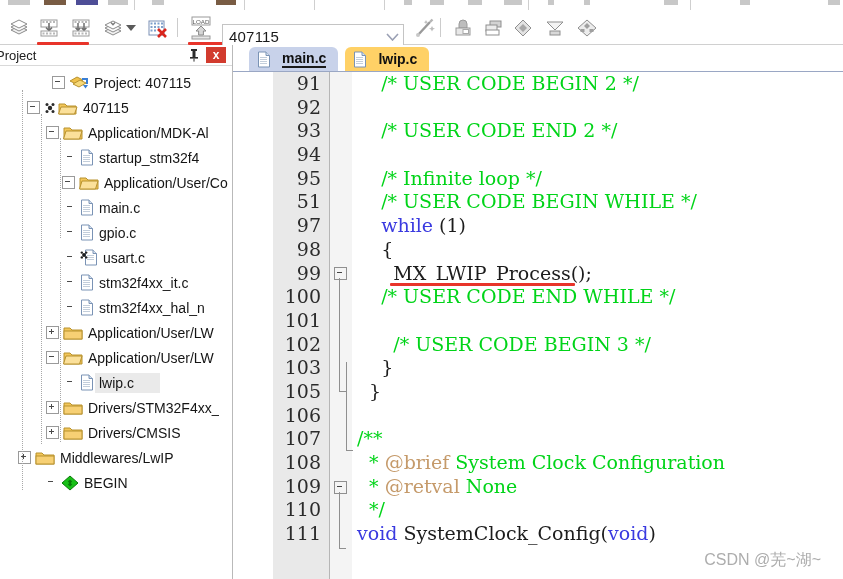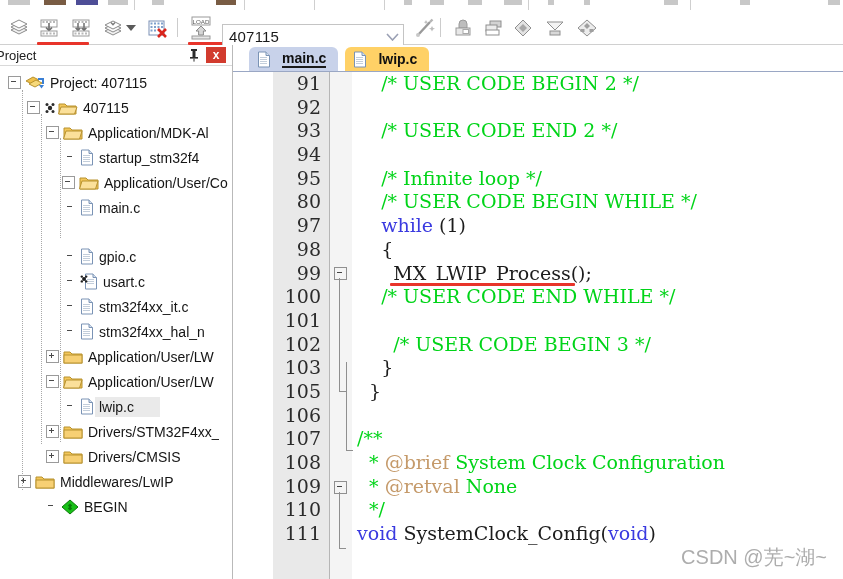--- a/index.html
+++ b/index.html
@@ -482,7 +482,7 @@
     </div>
 
     <div class="tree" id="tree">
-        <div class="tnode" style="padding-left: 8px;">
+        <div class="tnode" style="padding-left: 8px; margin-left: 44px;">
           <span class="expander "></span>
           <svg class="ico" width="20" height="16" viewBox="0 0 20 16">
             <polygon points="1,6 8,2 14,5 7,9" fill="#f0c14b" stroke="#b8922f"></polygon>

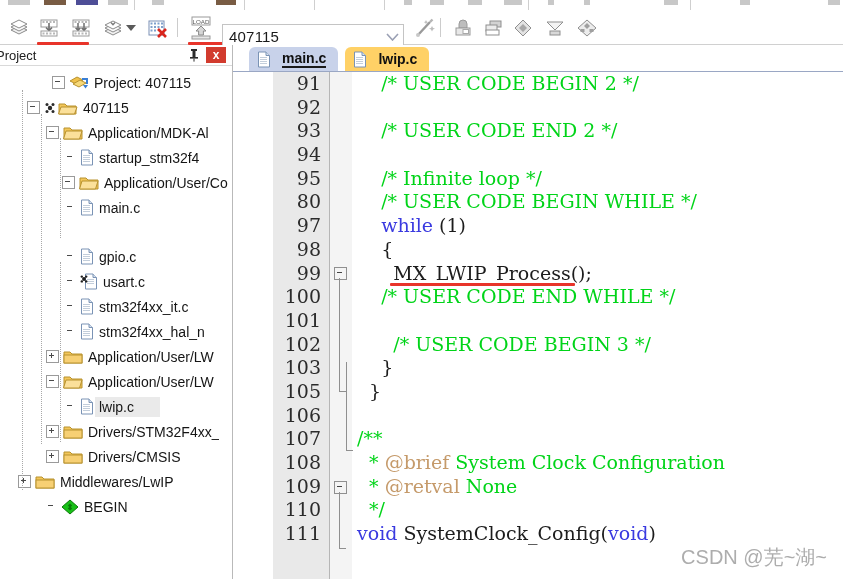--- a/index.html
+++ b/index.html
@@ -737,7 +737,7 @@
           <div class="lrow"><span class="lnum">93</span><span class="ltext"><span class="c-cmt">    /* USER CODE END 2 */</span></span></div>
           <div class="lrow"><span class="lnum">94</span><span class="ltext"><span class="c-plain"></span></span></div>
           <div class="lrow"><span class="lnum">95</span><span class="ltext"><span class="c-cmt">    /* Infinite loop */</span></span></div>
-          <div class="lrow"><span class="lnum">80</span><span class="ltext"><span class="c-cmt">    /* USER CODE BEGIN WHILE */</span></span></div>
+          <div class="lrow"><span class="lnum">51</span><span class="ltext"><span class="c-cmt">    /* USER CODE BEGIN WHILE */</span></span></div>
           <div class="lrow"><span class="lnum">97</span><span class="ltext"><span class="c-plain">    </span><span class="c-kw">while</span><span class="c-plain"> (1)</span></span></div>
           <div class="lrow"><span class="lnum">98</span><span class="ltext"><span class="c-plain">    {</span></span></div>
           <div class="lrow"><span class="lnum">99</span><span class="ltext"><span class="c-plain">      MX_LWIP_Process();</span></span></div>

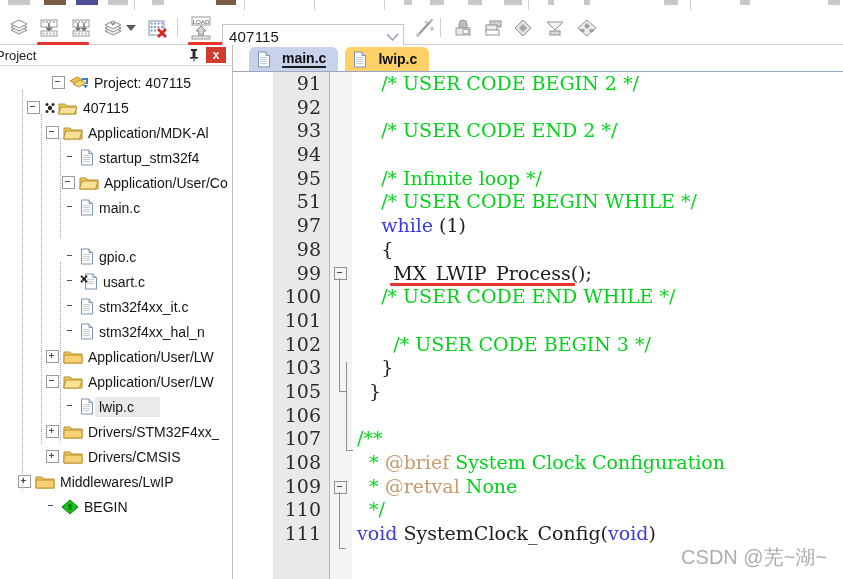--- a/index.html
+++ b/index.html
@@ -551,7 +551,7 @@
           </svg>
           <span class="lbl">main.c</span>
         </div>
-        <div class="tnode" style="padding-left: 65px; margin-top: 24px;">
+        <div class="tnode" style="padding-left: 65px;">
           <span class="expander none"></span>
           <svg class="ico" width="14" height="17" viewBox="0 0 14 17">
             <path d="M1.5 1 h7.5 l3.5 3.5 v11.5 h-11z" fill="#ffffff" stroke="#7a93b5"></path>

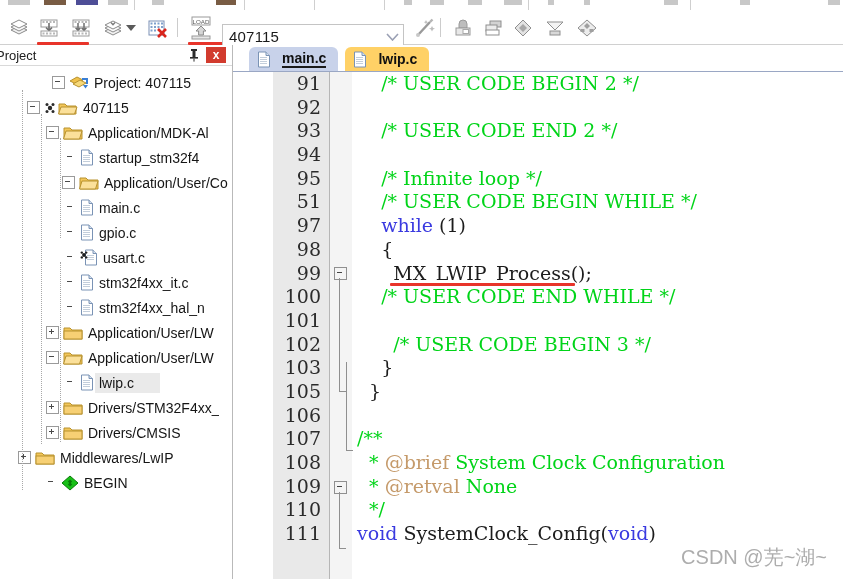--- a/index.html
+++ b/index.html
@@ -259,8 +259,8 @@
 
   .watermark {
     position: absolute;
-    right: 16px; bottom: 8px;
-    font-size: 20px;
+    right: 22px; bottom: 8px;
+    font-size: 16px;
     color: #adadad;
     font-family: "Liberation Sans", sans-serif;
     white-space: nowrap;

